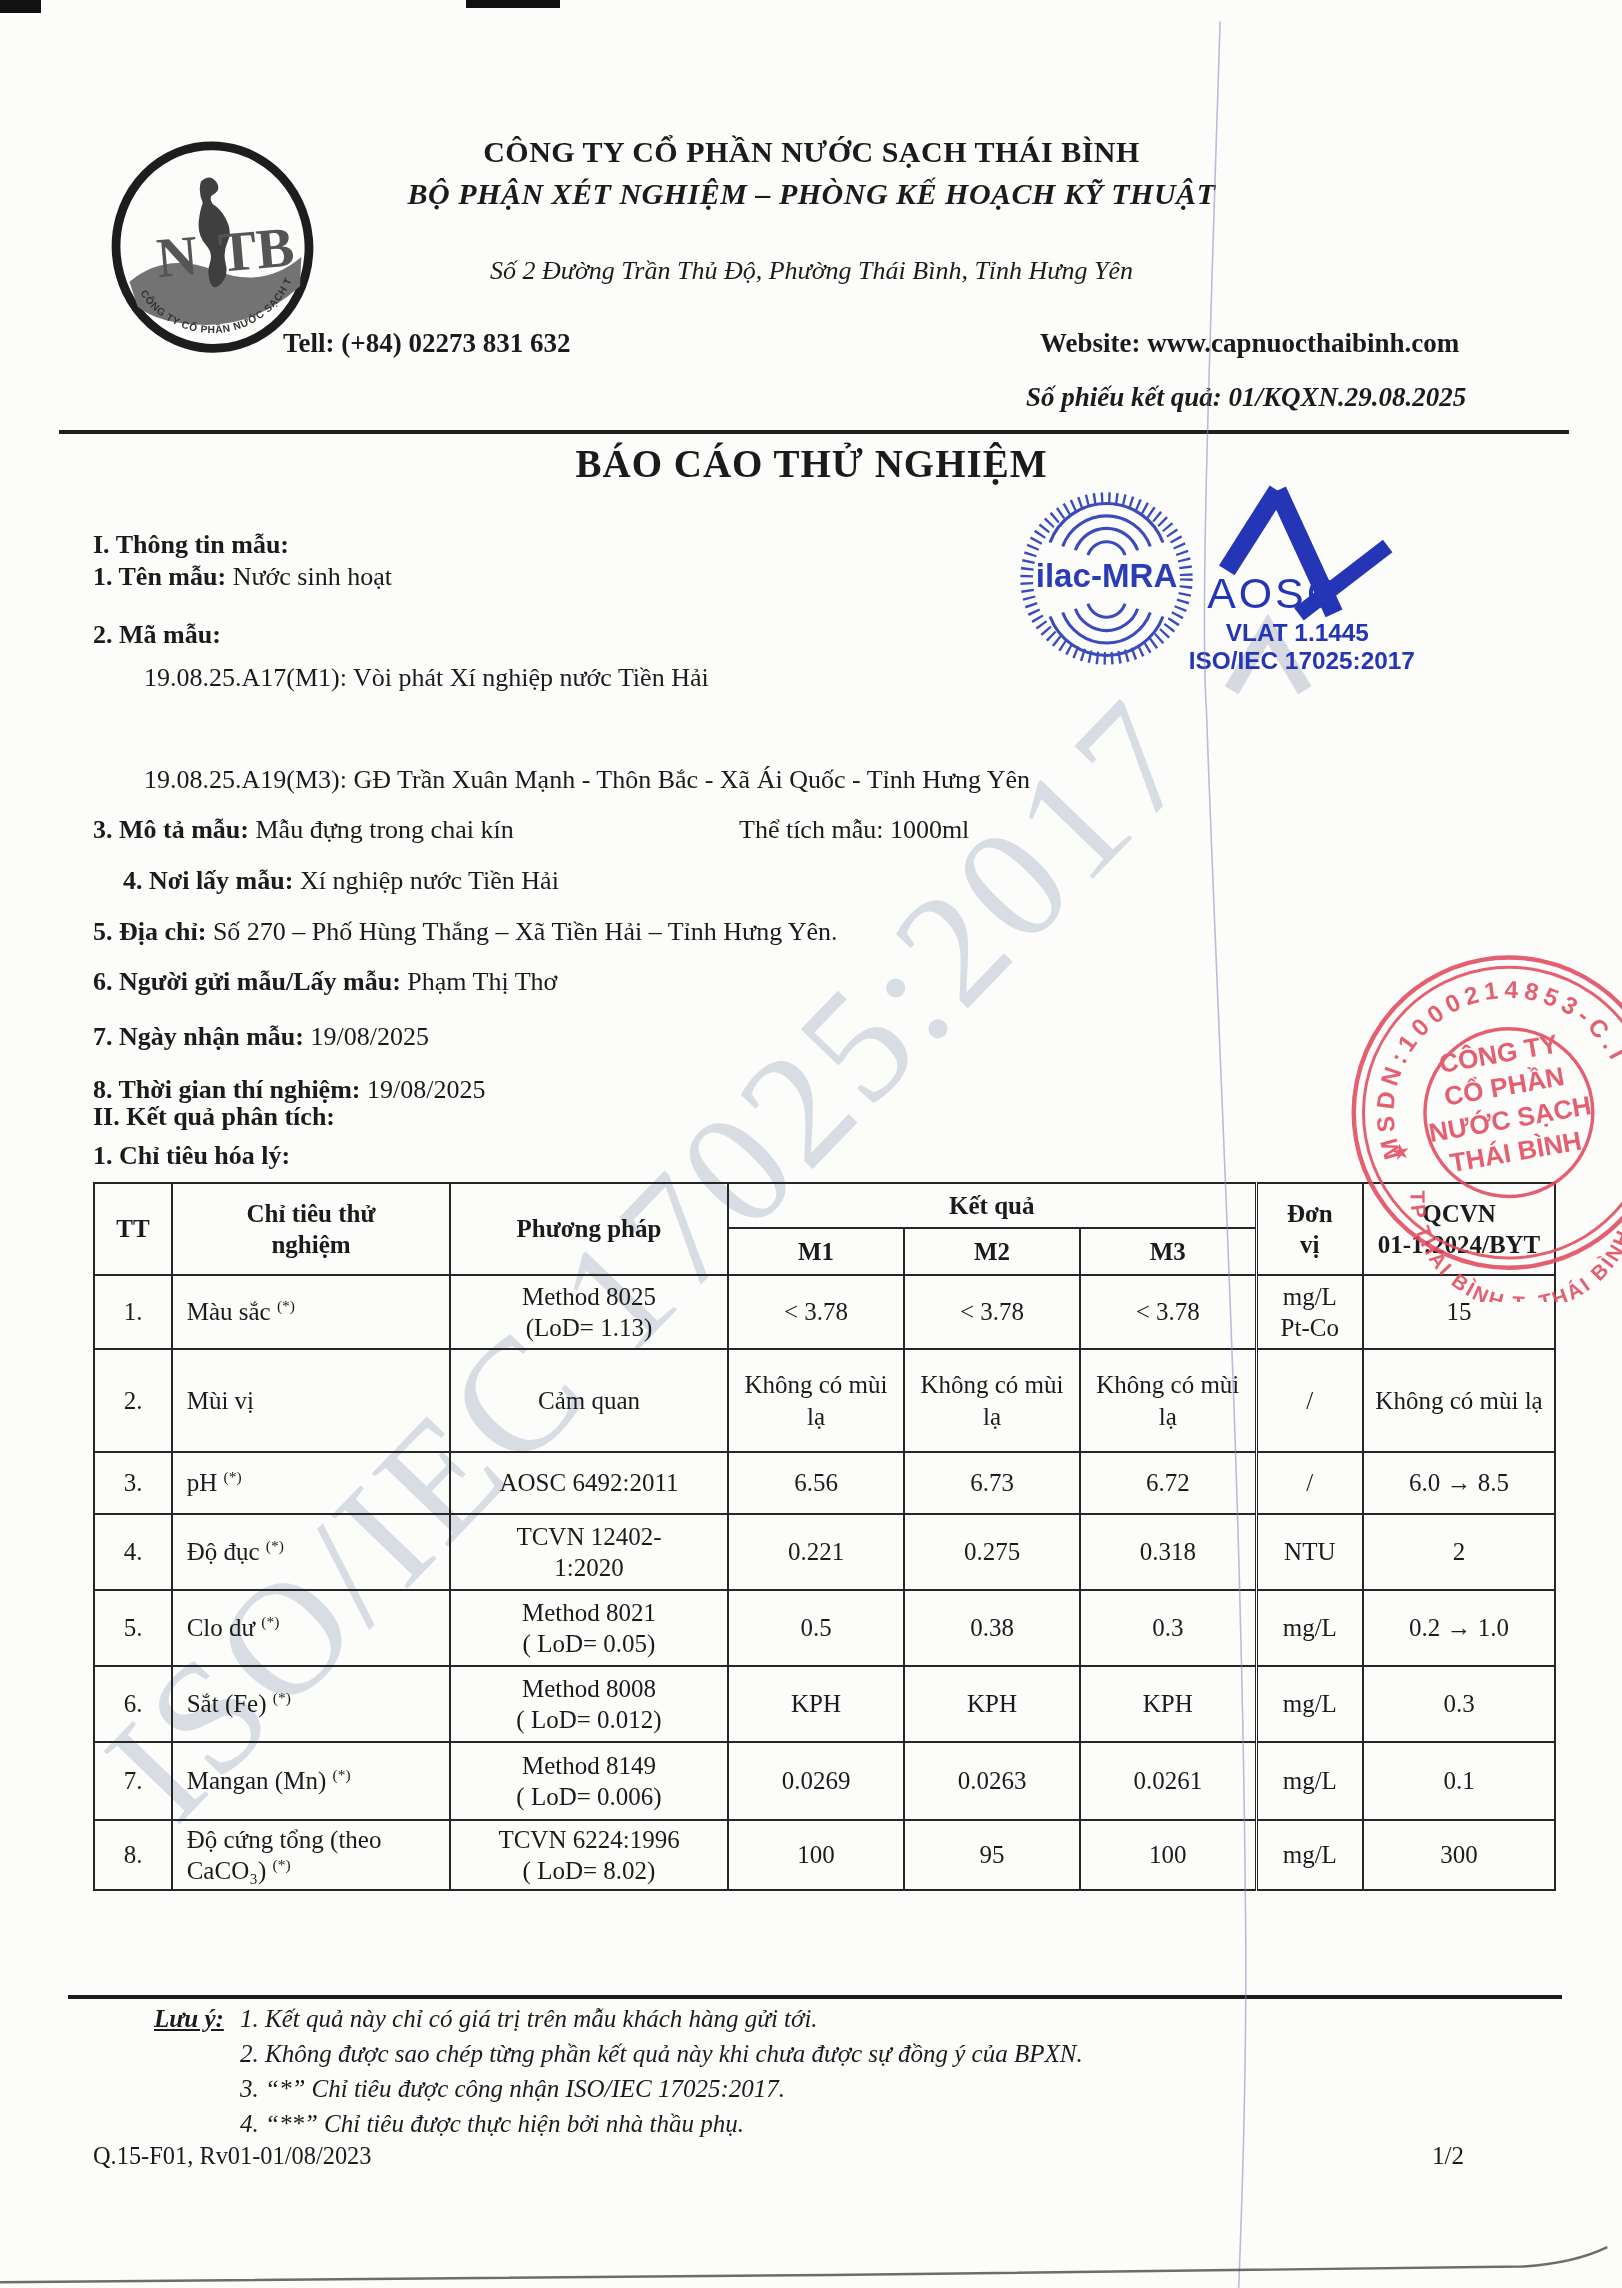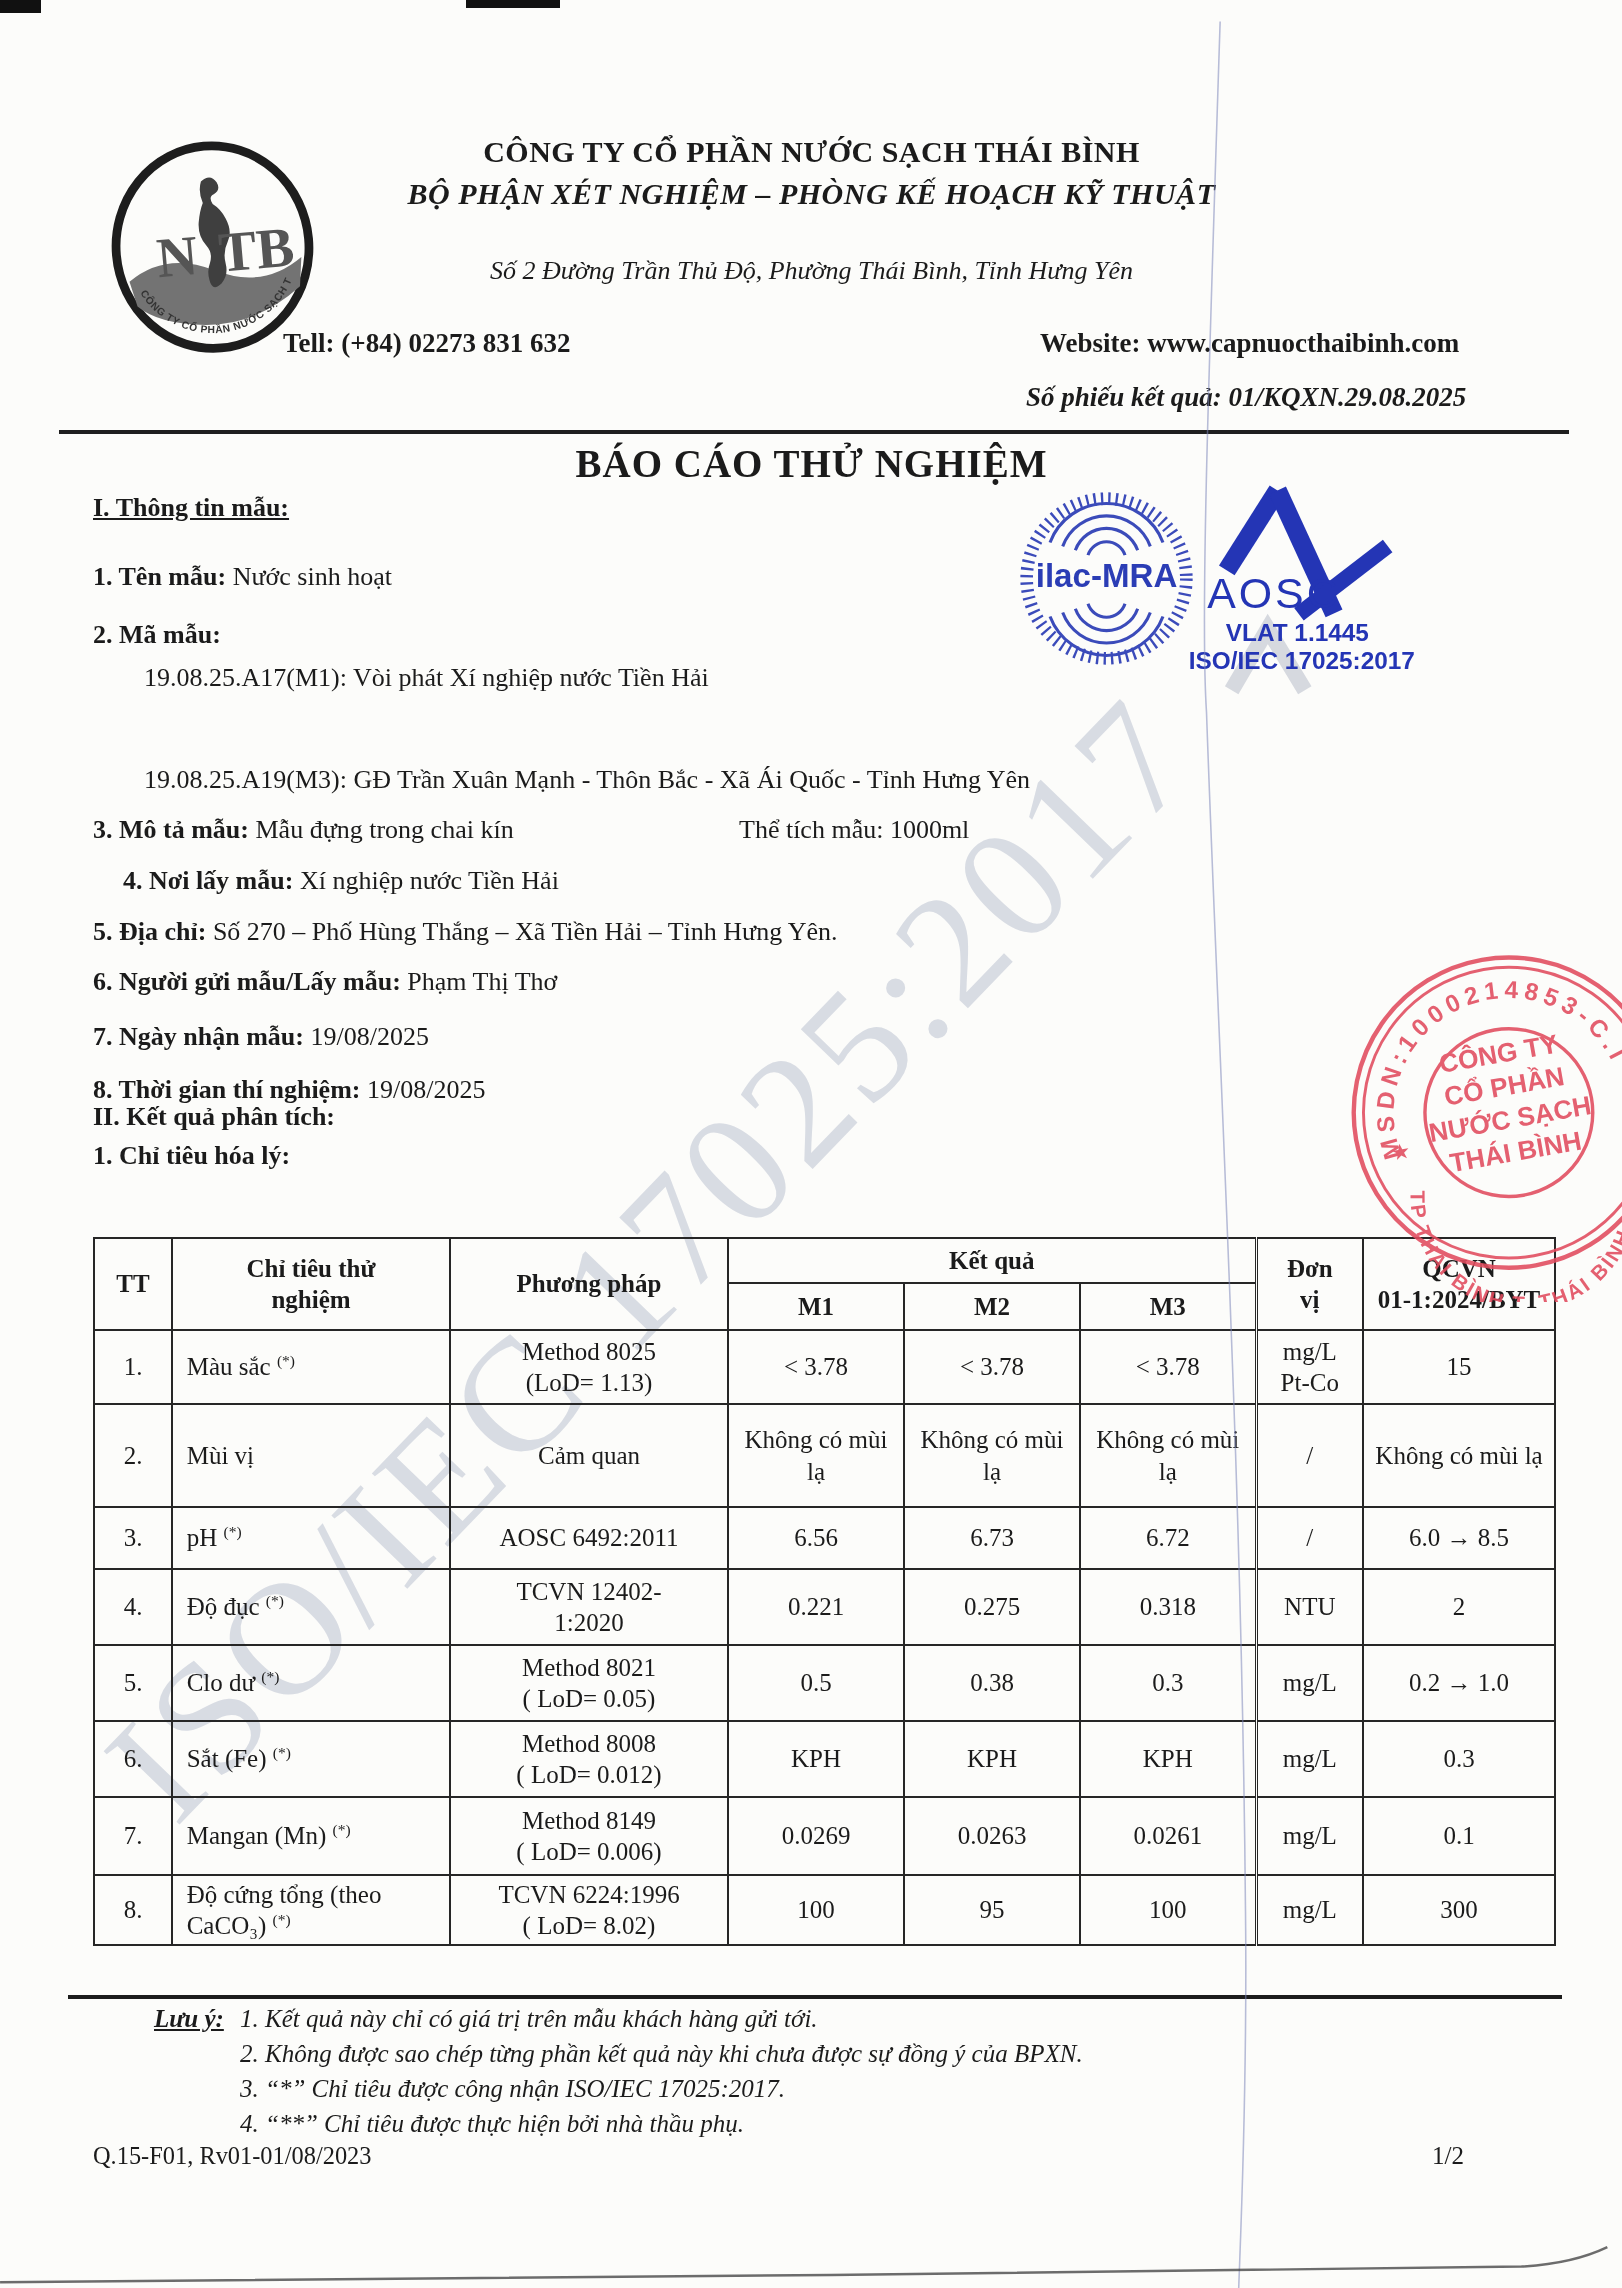--- a/index.html
+++ b/index.html
@@ -93,7 +93,7 @@
 
   <div class="abs content center-band title">BÁO CÁO THỬ NGHIỆM</div>
 
-  <div class="abs content iline" style="top:493px;text-decoration:underline;"><b>I. Thông tin mẫu:</b></div>
+  <div class="abs content iline" style="top:530px;"><b>I. Thông tin mẫu:</b></div>
   <div class="abs content iline" style="top:562px;"><b>1. Tên mẫu:</b> <span>Nước sinh hoạt</span></div>
   <div class="abs content iline" style="top:620px;"><b>2. Mã mẫu:</b></div>
   <div class="abs content iline code" style="top:663px;"><span>19.08.25.A17(M1): Vòi phát Xí nghiệp nước Tiền Hải</span></div>

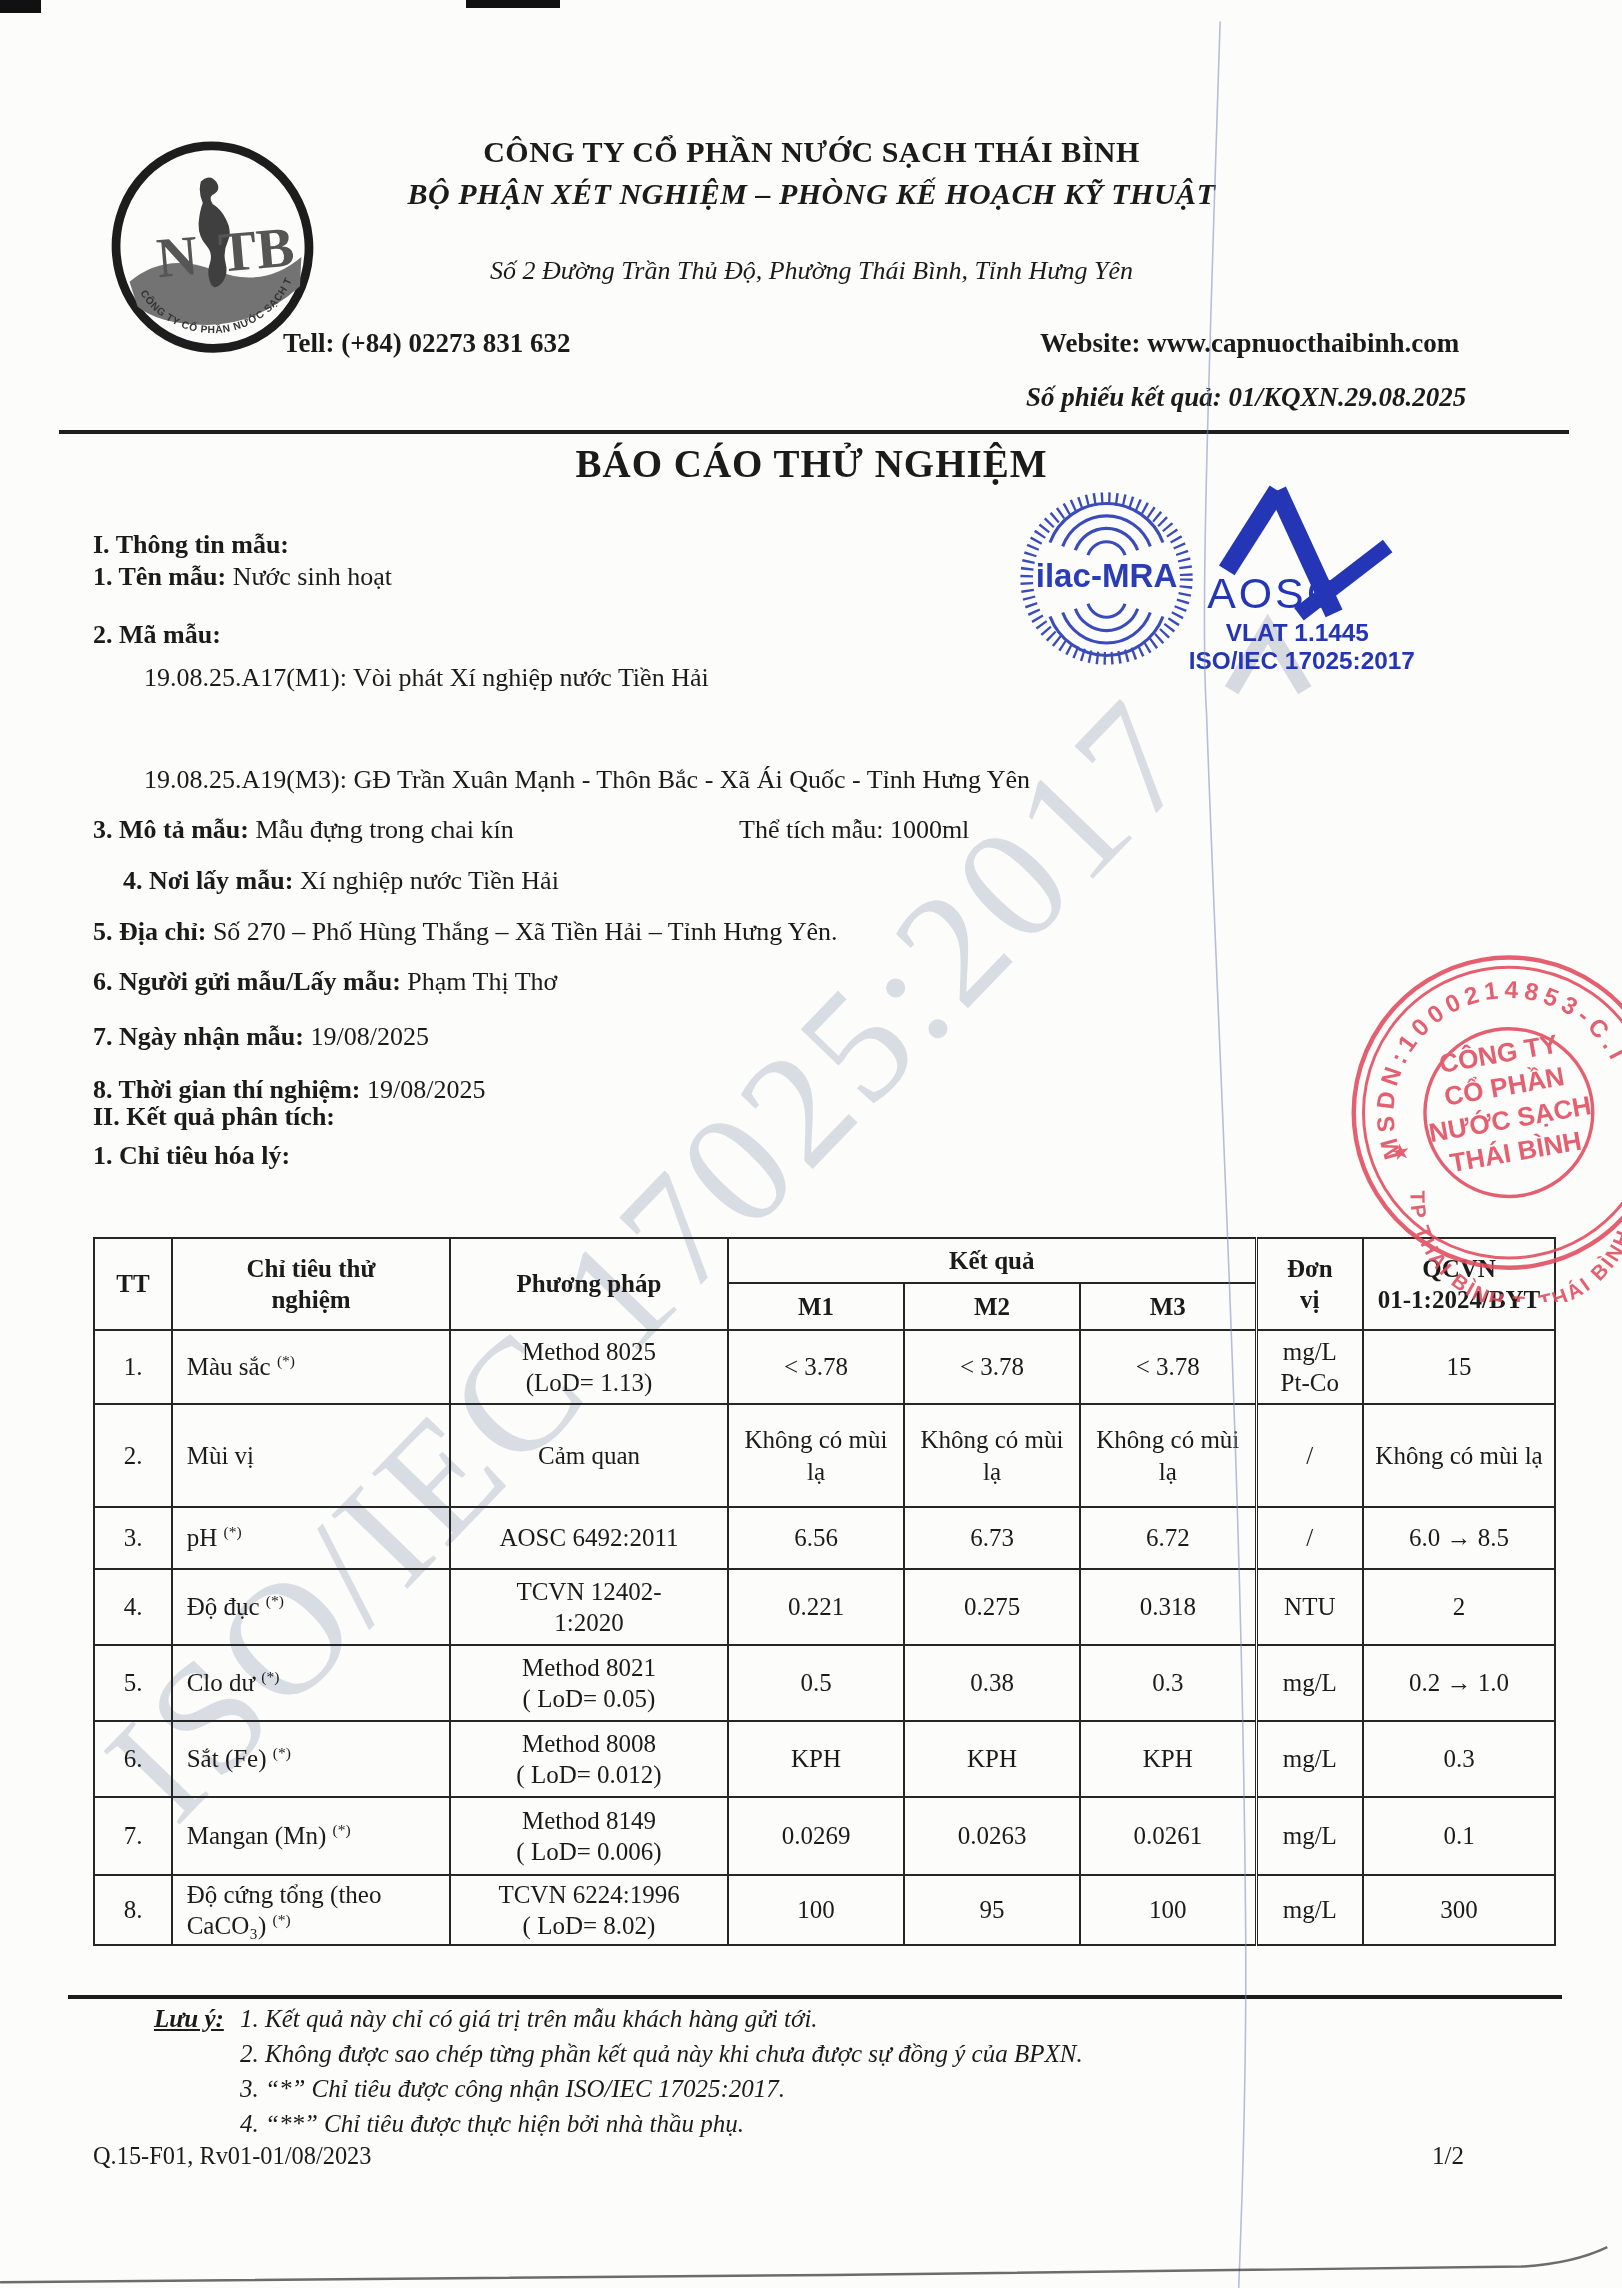--- a/index.html
+++ b/index.html
@@ -29,7 +29,7 @@
   }
   .content{z-index:2;}
   .rtable{
-    position:absolute;left:93px;top:1237px;width:1460px;z-index:2;
+    position:absolute;left:93px;top:1182px;width:1460px;z-index:2;
     border-collapse:collapse;table-layout:fixed;font-size:25px;background:transparent;
   }
   .rtable th,.rtable td{

